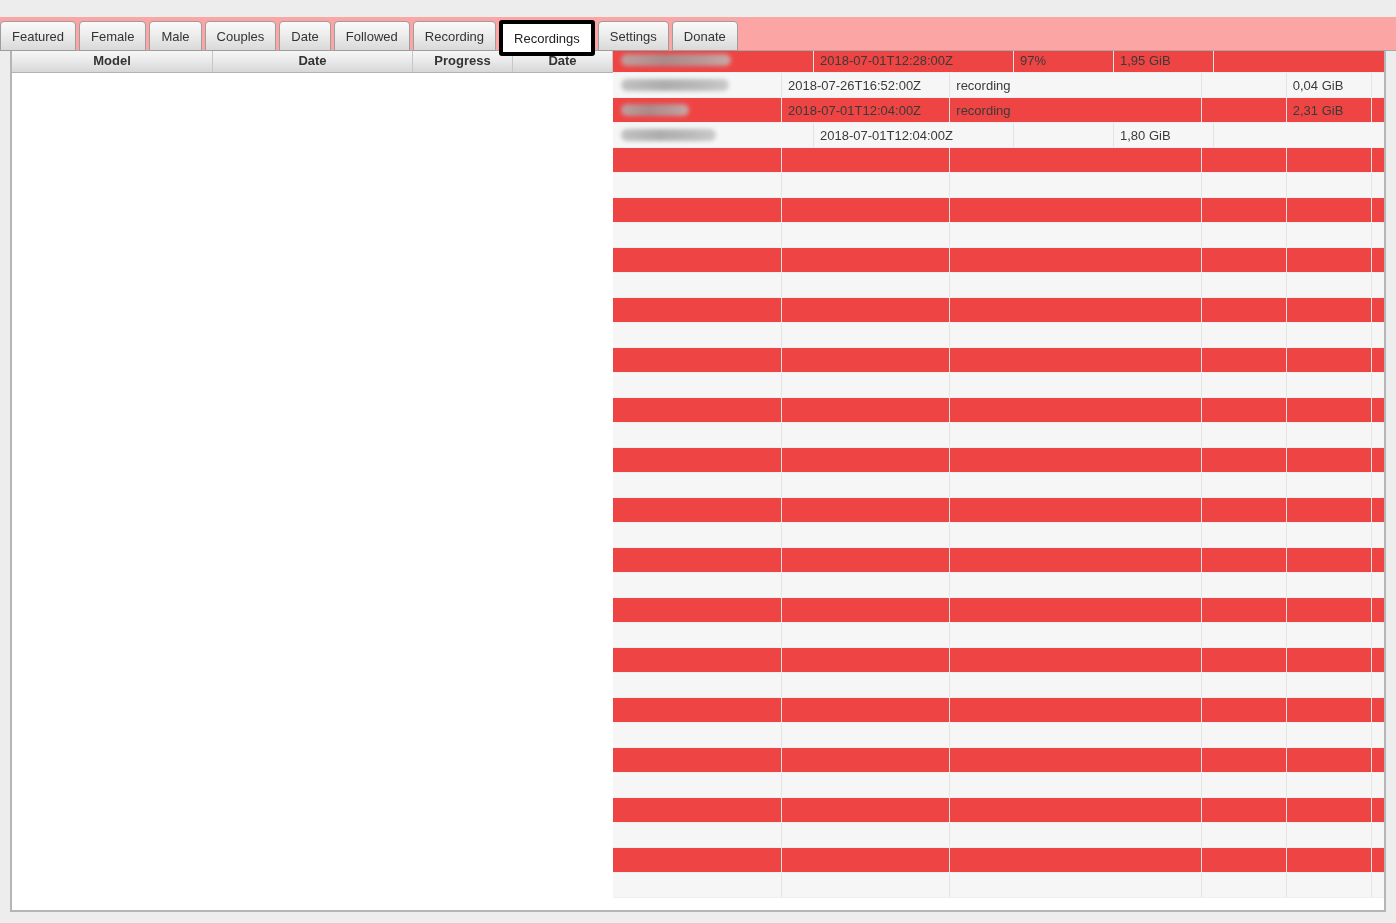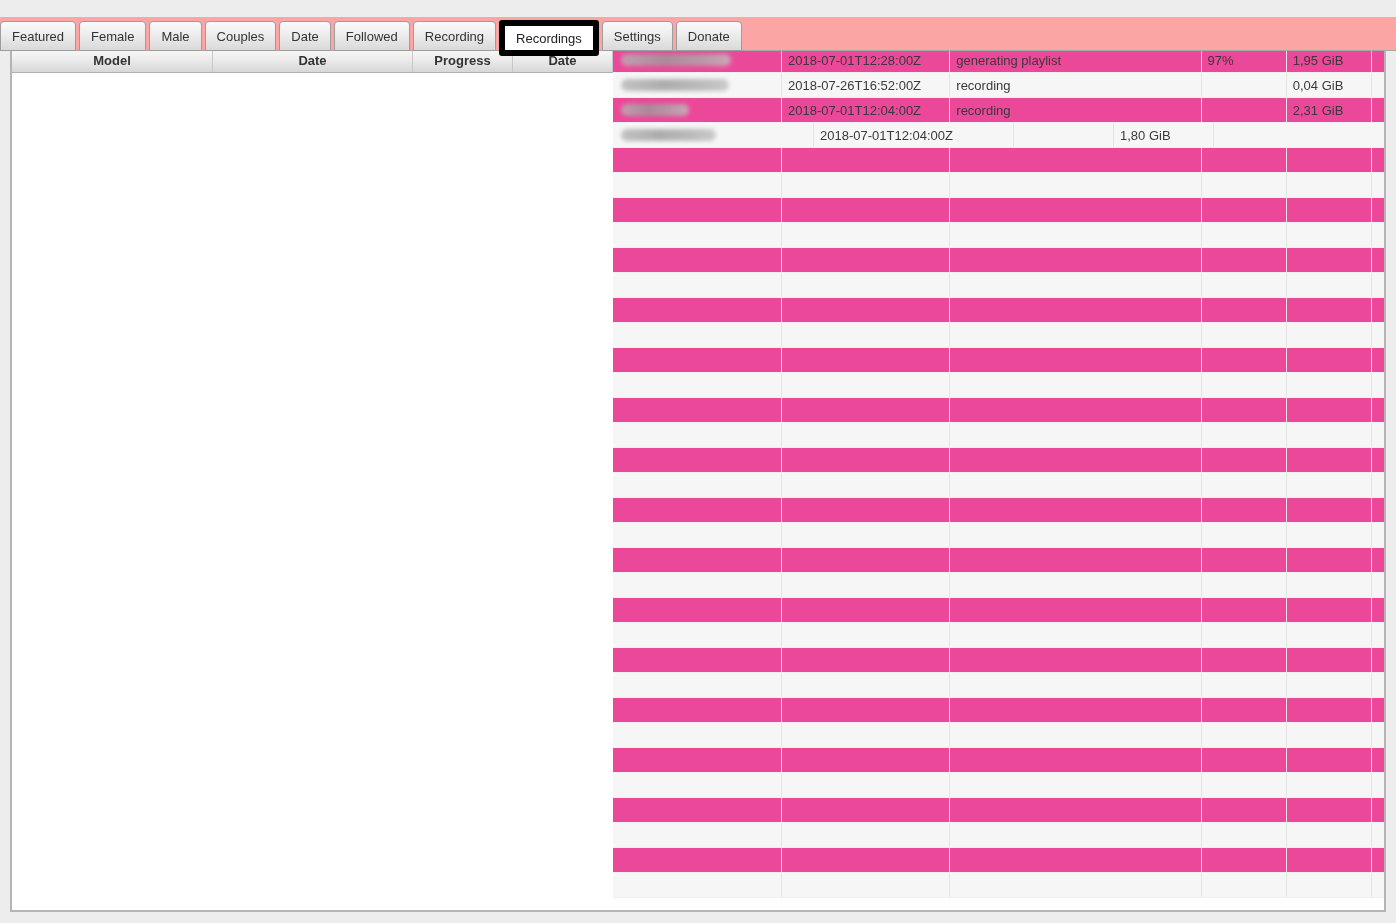--- a/index.html
+++ b/index.html
@@ -31,7 +31,7 @@
   }
   .tab.selected{
     background:#ffffff;
-    border:6px solid #000000;
+    border:4px solid #000000;
     border-radius:3px;
     height:36px;margin-bottom:-6px;
     color:#222;

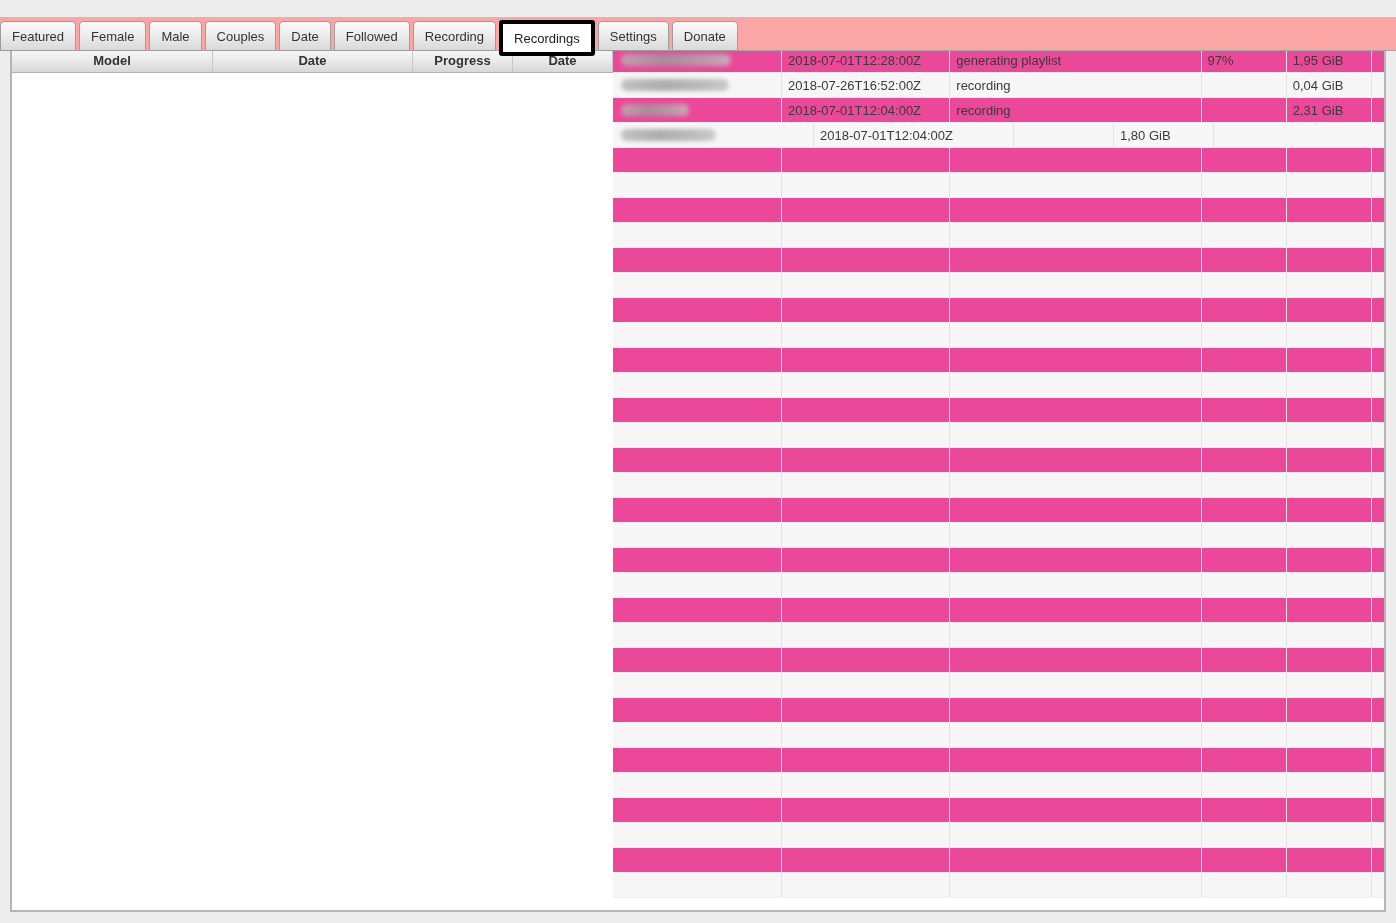--- a/index.html
+++ b/index.html
@@ -62,7 +62,7 @@
   .tbody{flex:1;overflow:hidden;display:flex;flex-direction:column;}
   .row{
     display:flex;flex:0 0 24px;height:24px;
-    background:#ec4899;
+    background:#ef4444;
     border-bottom:1px solid #efefef;
   }
   .row.alt{background:#f6f6f7;}

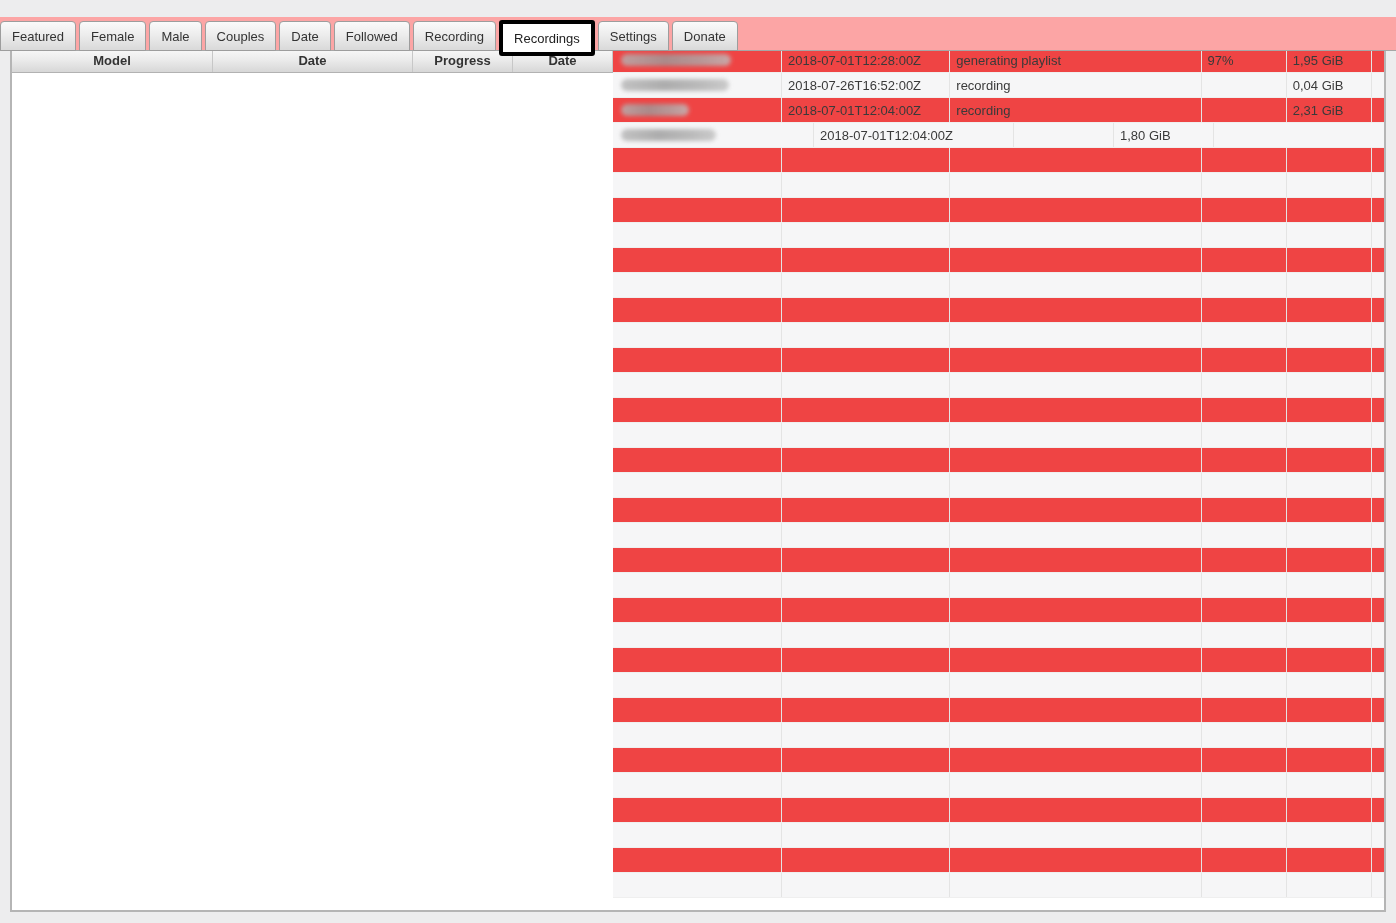--- a/index.html
+++ b/index.html
@@ -120,7 +120,6 @@
           <div class="blob" style="width: 110px;"></div>
         </div>
         <div class="cell c-date">2018-07-01T12:28:00Z</div>
-        <div class="cell c-status">generating playlist</div>
         <div class="cell c-progress">97%</div>
         <div class="cell c-size">1,95 GiB</div>
         <div class="cell c-extra"></div>

